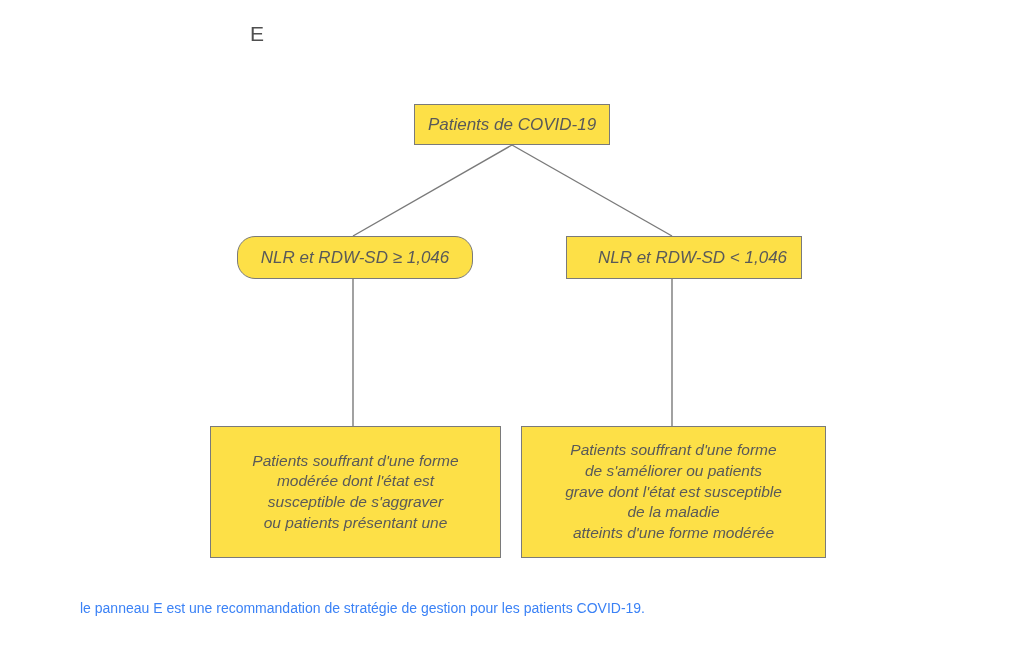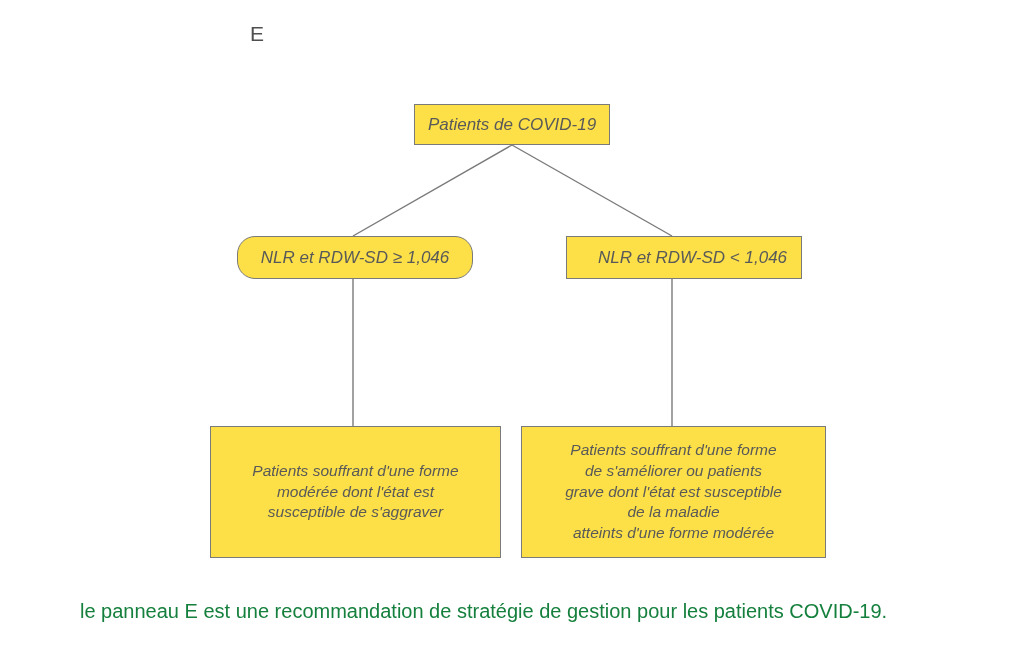--- a/index.html
+++ b/index.html
@@ -137,6 +137,7 @@
       <span>Patients souffrant d'une forme</span>
       <span>modérée dont l'état est</span>
       <span>susceptible de s'aggraver</span>
+      <span>ou patients présentant une</span>
     </span>
   </div>
 

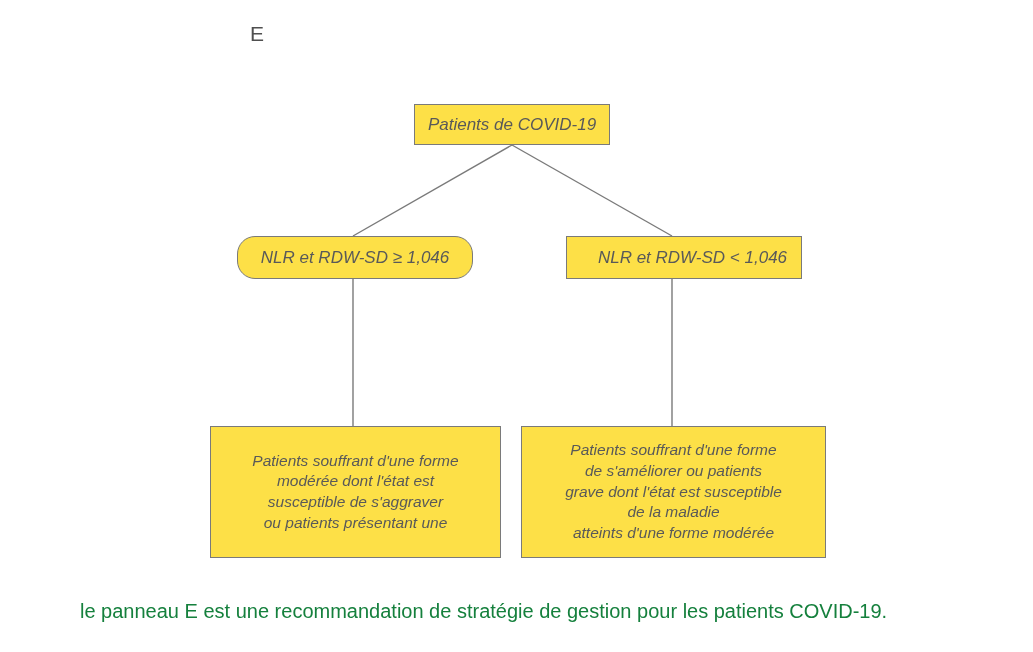--- a/index.html
+++ b/index.html
@@ -101,8 +101,8 @@
     left: 80px;
     top: 600px;
     width: 900px;
-    font-size: 20px;
-    color: #15803d;
+    font-size: 14px;
+    color: #3b82f6;
     white-space: nowrap;
   }
 </style>

